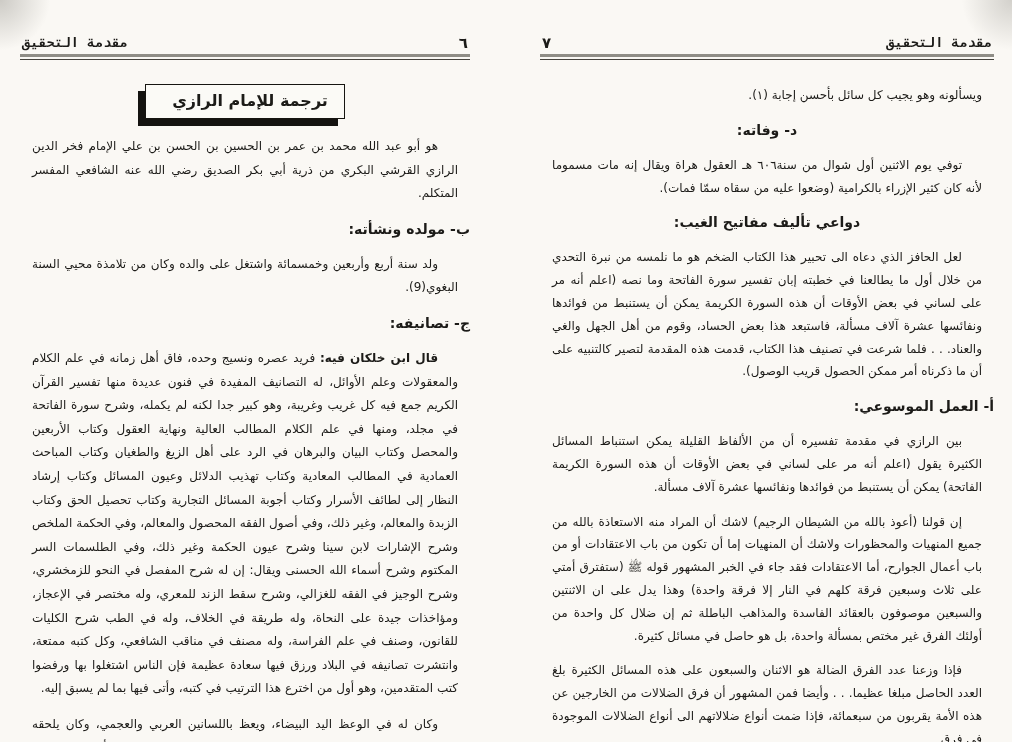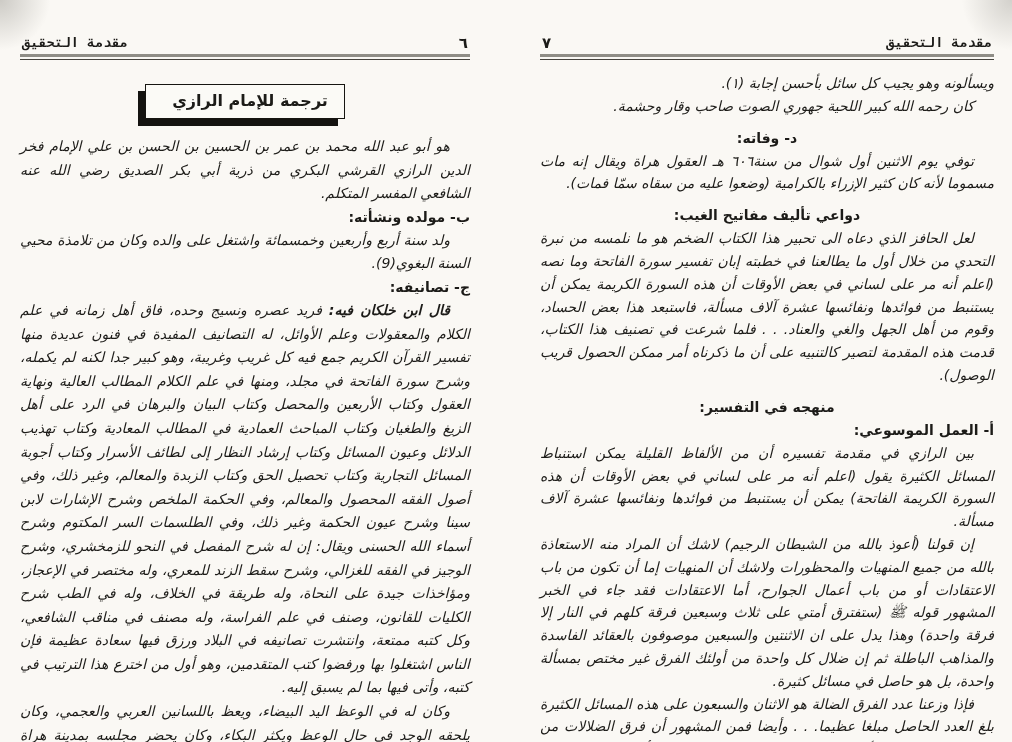--- a/index.html
+++ b/index.html
@@ -32,7 +32,7 @@
 
   .h { font-weight:bold; font-size:14px; line-height:23px; margin:0; }
   .h.gap { margin-top:9px;text-align:center; }
-  .p { font-size:14px; line-height:23.6px; margin:0; text-align:justify;font-style:italic; }
+  .p { font-size:12px; line-height:23.6px; margin:12px; text-align:justify; }
   .page-right .p { line-height:22.8px; }
   .indent { text-indent:20px; }
 </style>

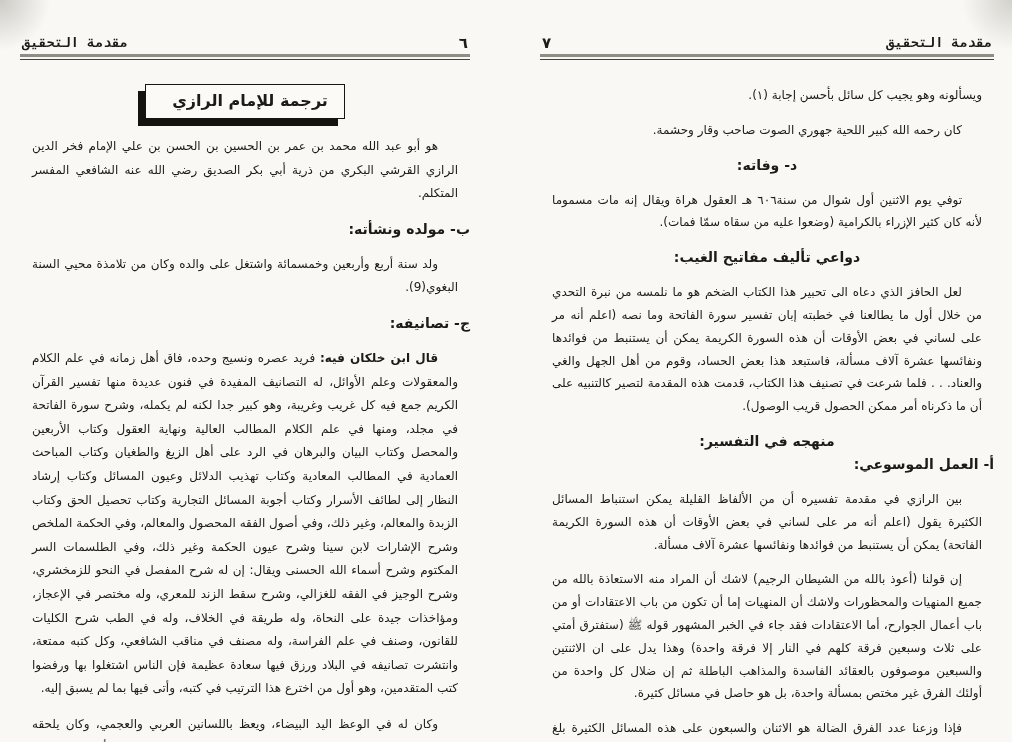--- a/index.html
+++ b/index.html
@@ -72,7 +72,6 @@
     <div style="height:12px"></div>
 
     <p class="p">ويسألونه وهو يجيب كل سائل بأحسن إجابة (١).</p>
-    <p class="p indent">كان رحمه الله كبير اللحية جهوري الصوت صاحب وقار وحشمة.</p>
 
     <p class="h gap">د- وفاته:</p>
     <p class="p indent">توفي يوم الاثنين أول شوال من سنة٦٠٦ هـ العقول هراة ويقال إنه مات مسموما لأنه كان كثير الإزراء بالكرامية (وضعوا عليه من سقاه سمّا فمات).</p>

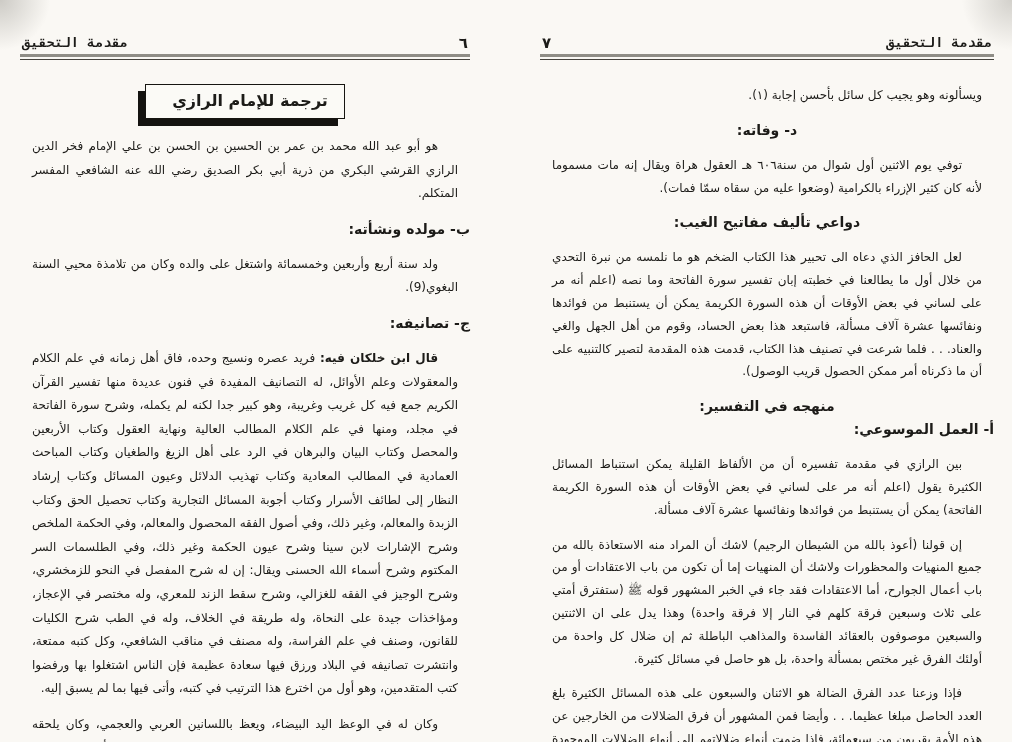--- a/index.html
+++ b/index.html
@@ -79,7 +79,6 @@
     <p class="h gap">دواعي تأليف مفاتيح الغيب:</p>
     <p class="p indent">لعل الحافز الذي دعاه الى تحبير هذا الكتاب الضخم هو ما نلمسه من نبرة التحدي من خلال أول ما يطالعنا في خطبته إبان تفسير سورة الفاتحة وما نصه (اعلم أنه مر على لساني في بعض الأوقات أن هذه السورة الكريمة يمكن أن يستنبط من فوائدها ونفائسها عشرة آلاف مسألة، فاستبعد هذا بعض الحساد، وقوم من أهل الجهل والغي والعناد. . . فلما شرعت في تصنيف هذا الكتاب، قدمت هذه المقدمة لتصير كالتنبيه على أن ما ذكرناه أمر ممكن الحصول قريب الوصول).</p>
 
-    <p class="h gap">منهجه في التفسير:</p>
     <p class="h">أ- العمل الموسوعي:</p>
     <p class="p indent">بين الرازي في مقدمة تفسيره أن من الألفاظ القليلة يمكن استنباط المسائل الكثيرة يقول (اعلم أنه مر على لساني في بعض الأوقات أن هذه السورة الكريمة الفاتحة) يمكن أن يستنبط من فوائدها ونفائسها عشرة آلاف مسألة.</p>
 

